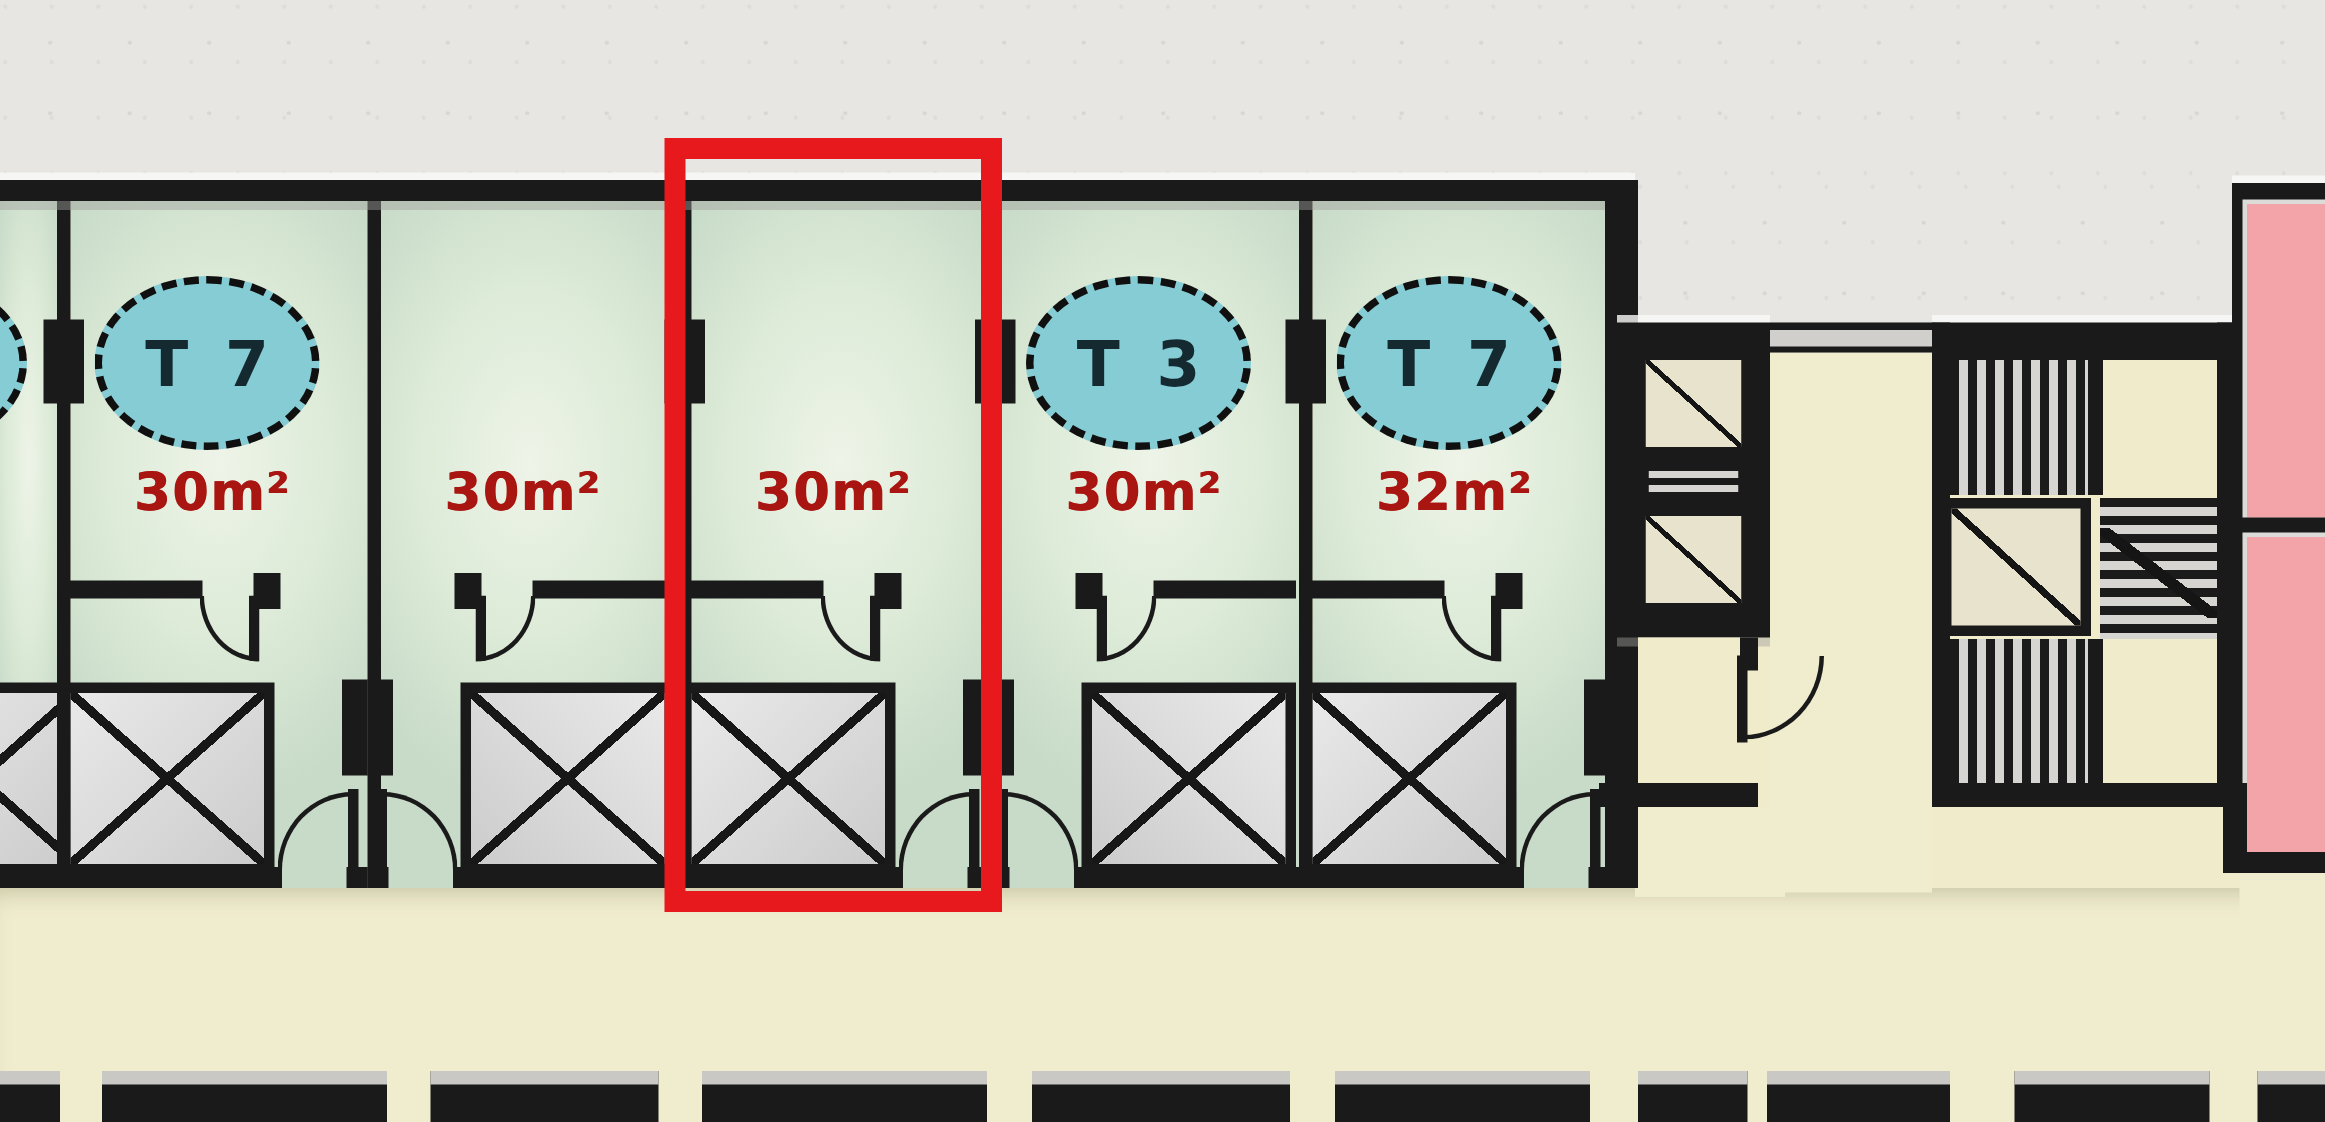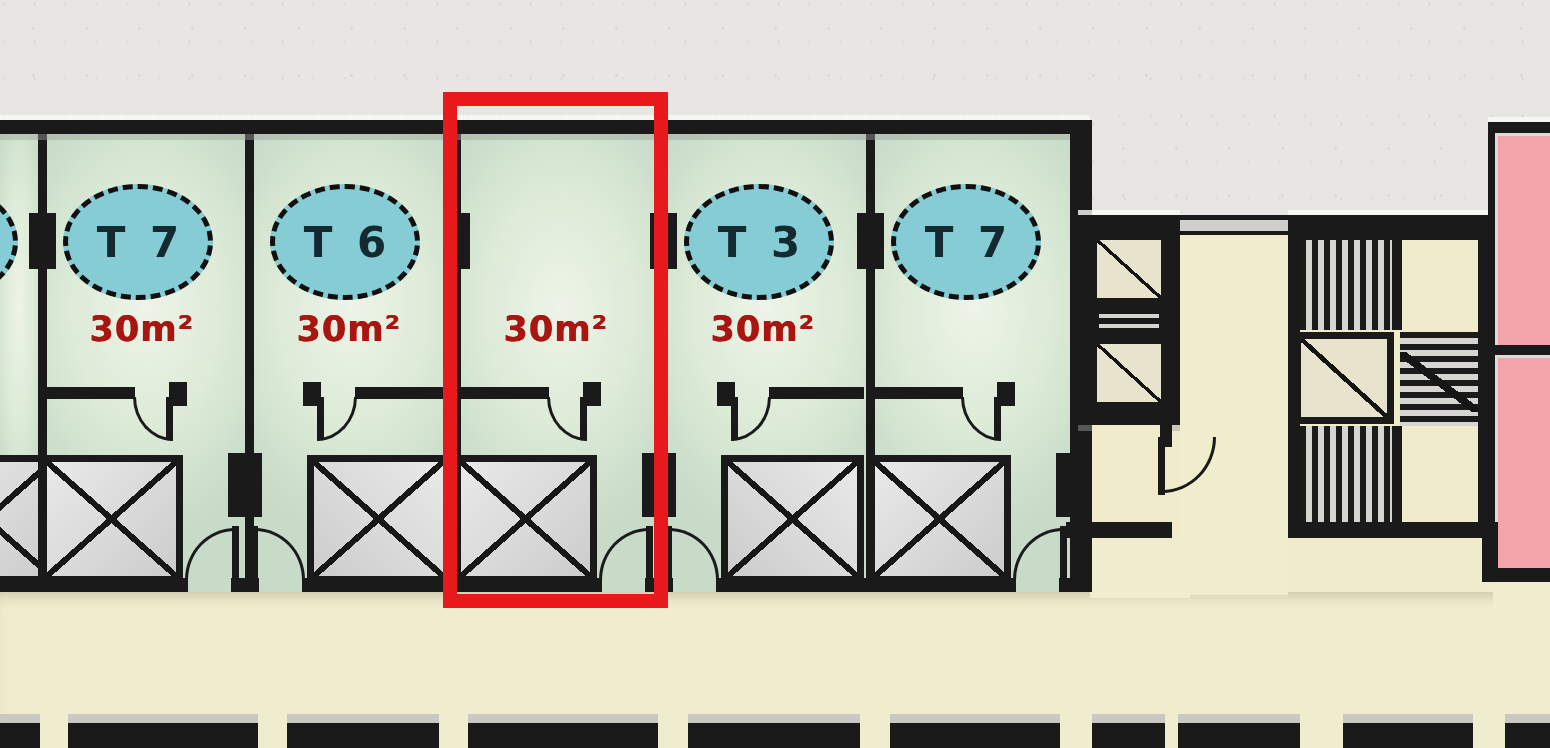--- a/index.html
+++ b/index.html
@@ -114,9 +114,6 @@
       <div class="floor"></div>
       <div class="divider"></div>
 
-      <div class="circle">
-        <span class="ulabel">T 6</span>
-      </div>
       <div class="alabel">30m²</div>
       <div class="lower">
         <div class="iwall"></div>

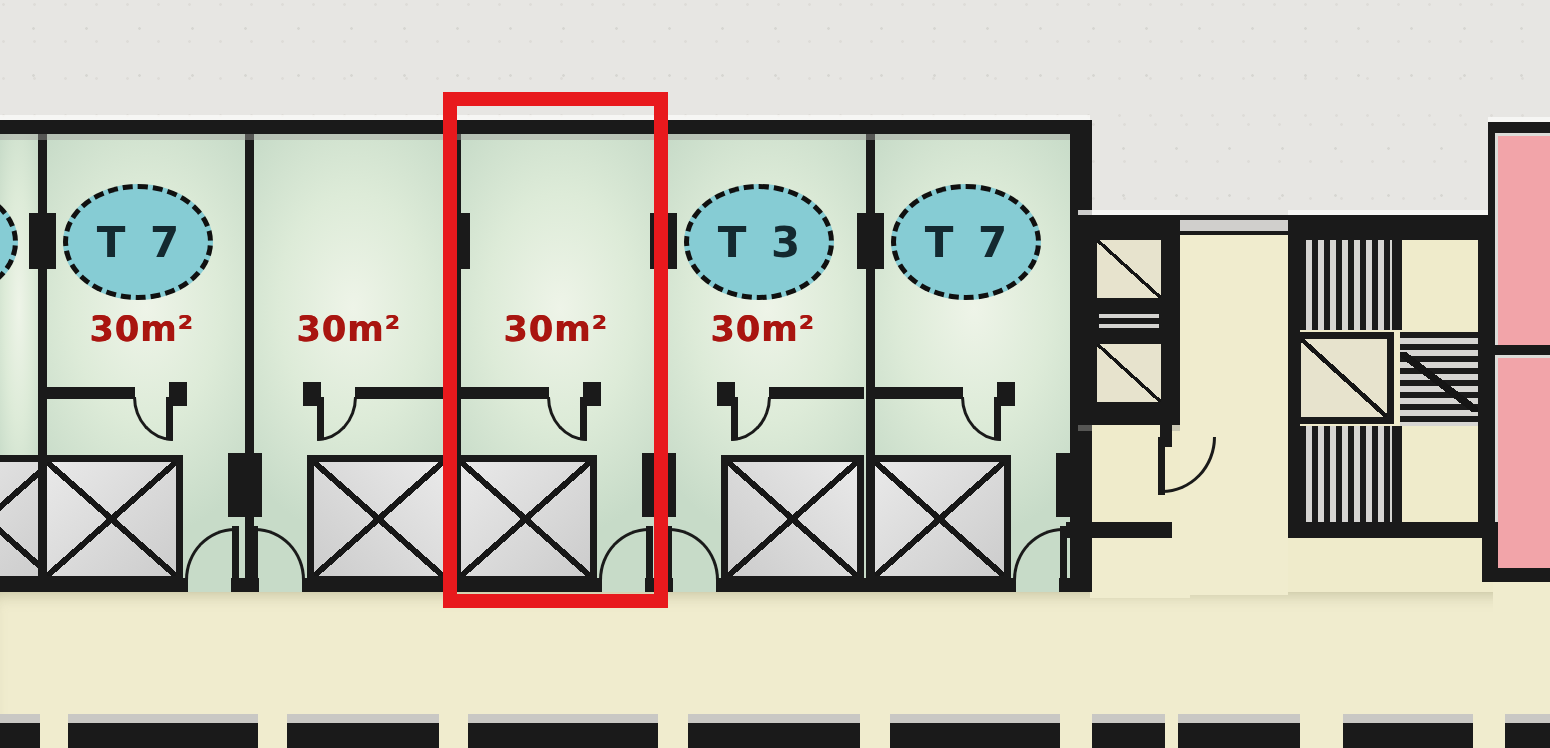--- a/index.html
+++ b/index.html
@@ -171,6 +171,7 @@
       <div class="circle">
         <span class="ulabel">T 7</span>
       </div>
+      <div class="alabel">32m²</div>
       <div class="lower">
         <div class="iwall"></div>
         <div class="icap"></div>

